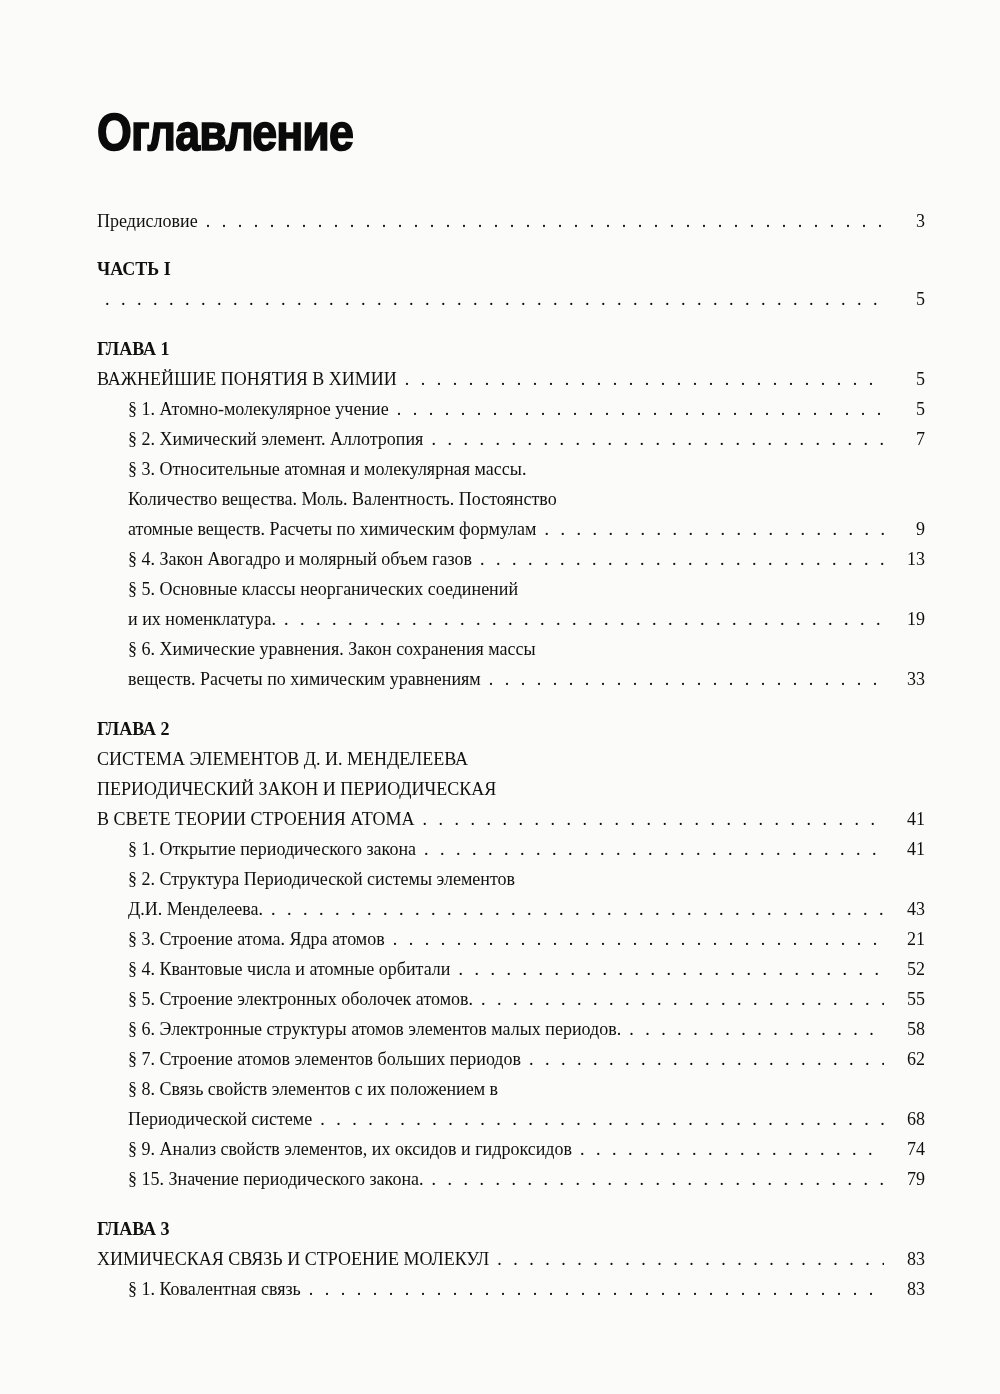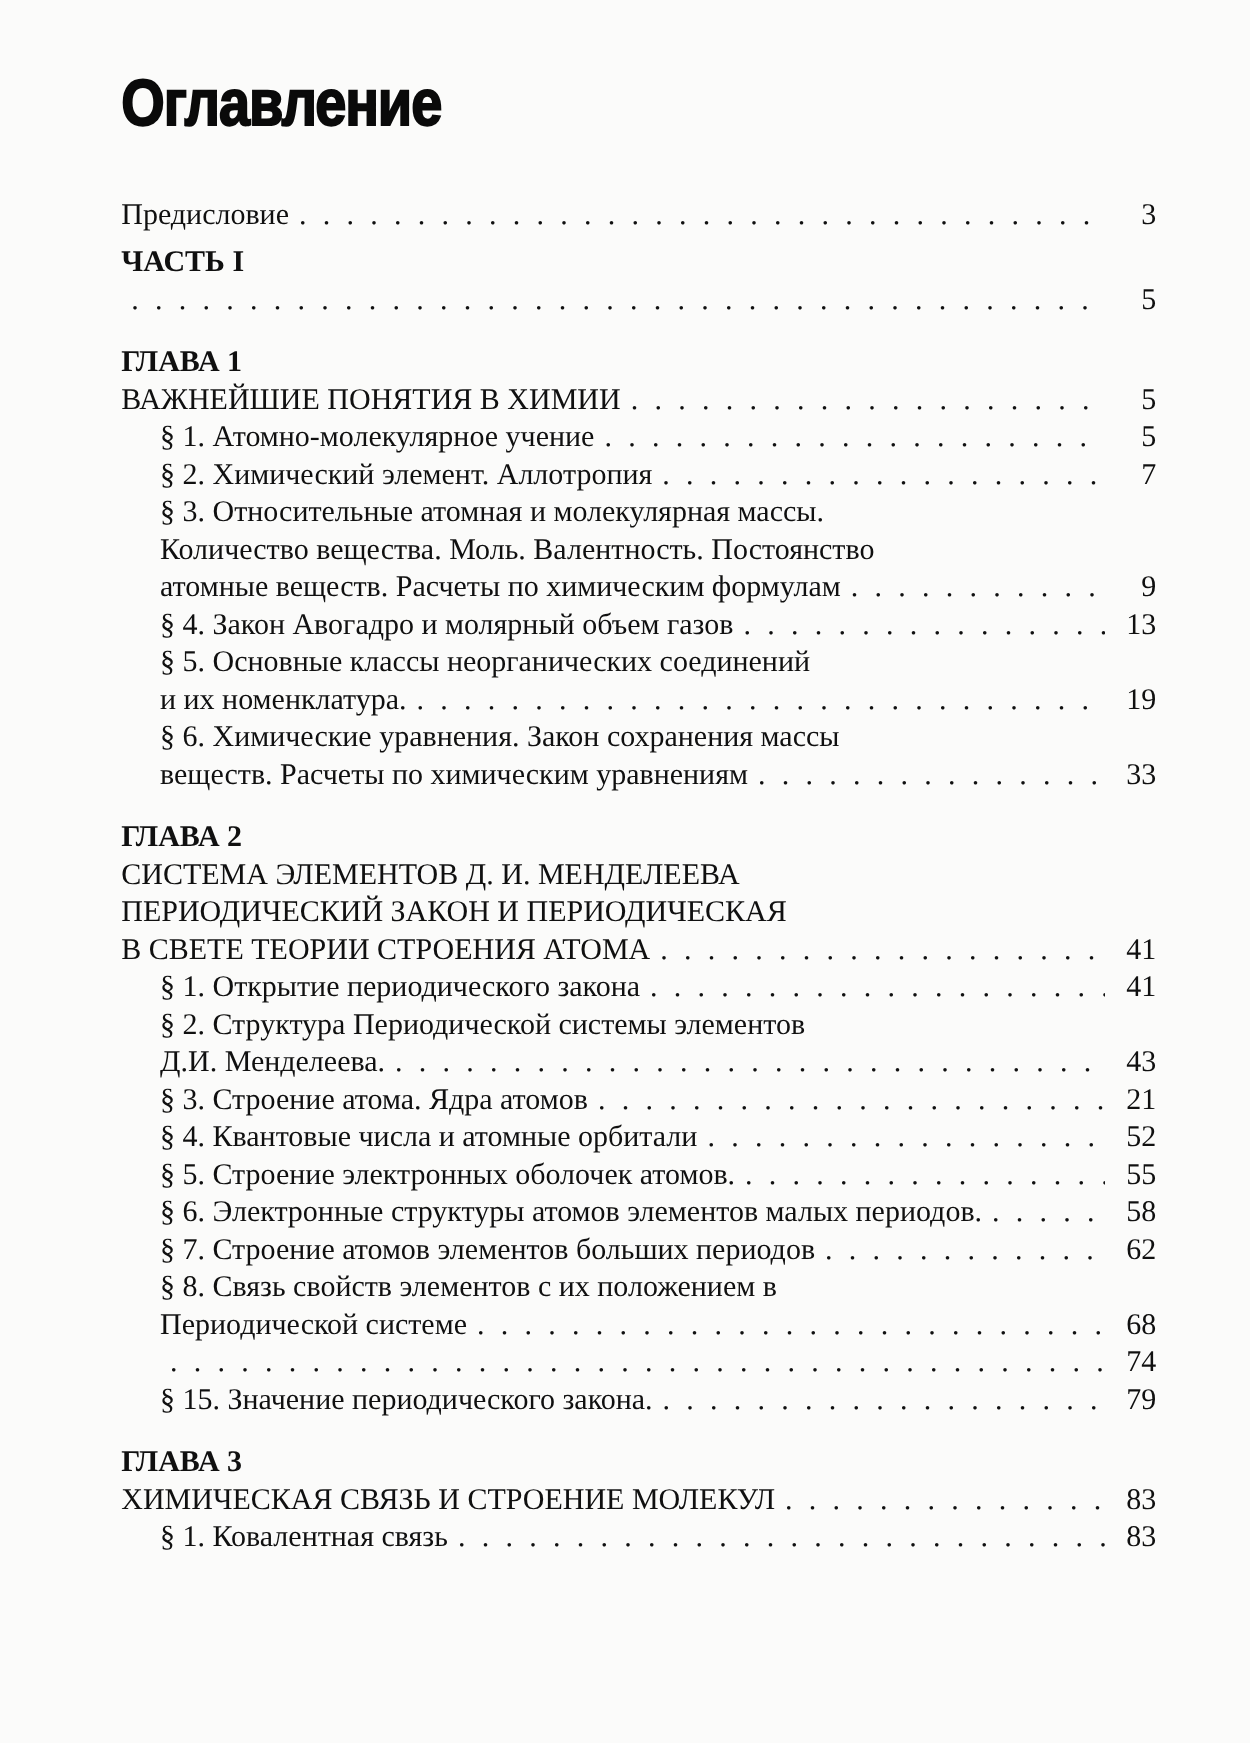--- a/index.html
+++ b/index.html
@@ -19,7 +19,7 @@
     box-sizing: border-box;
     width: 856px;
     height: 1394px;
-    padding: 55px 75px 0 97px;
+    padding: 104px 75px 0 97px;
   }
   .title {
     margin: 0 0 46px 0;

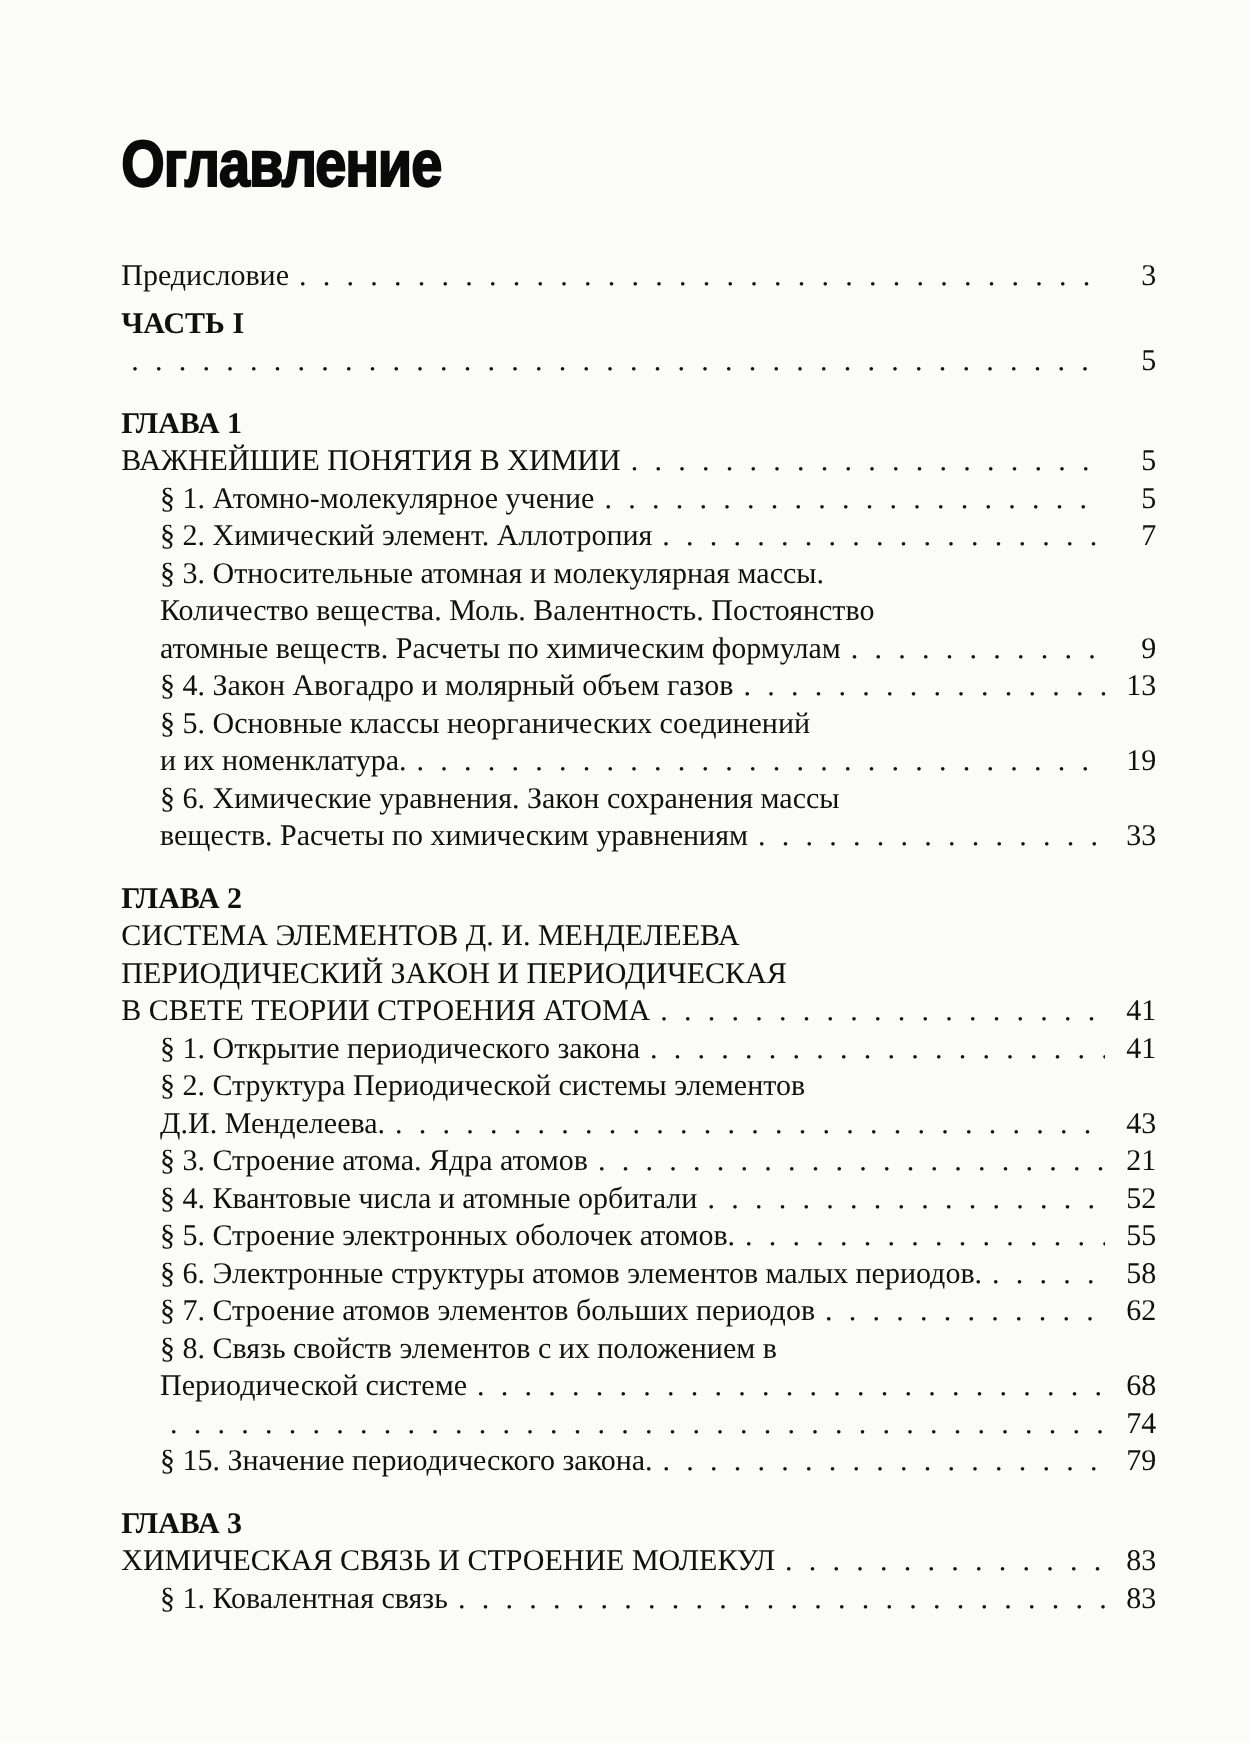--- a/index.html
+++ b/index.html
@@ -39,7 +39,7 @@
   .toc-line {
     display: flex;
     align-items: flex-end;
-    font-size: 24px;
+    font-size: 18px;
     line-height: 30px;
     white-space: nowrap;
   }

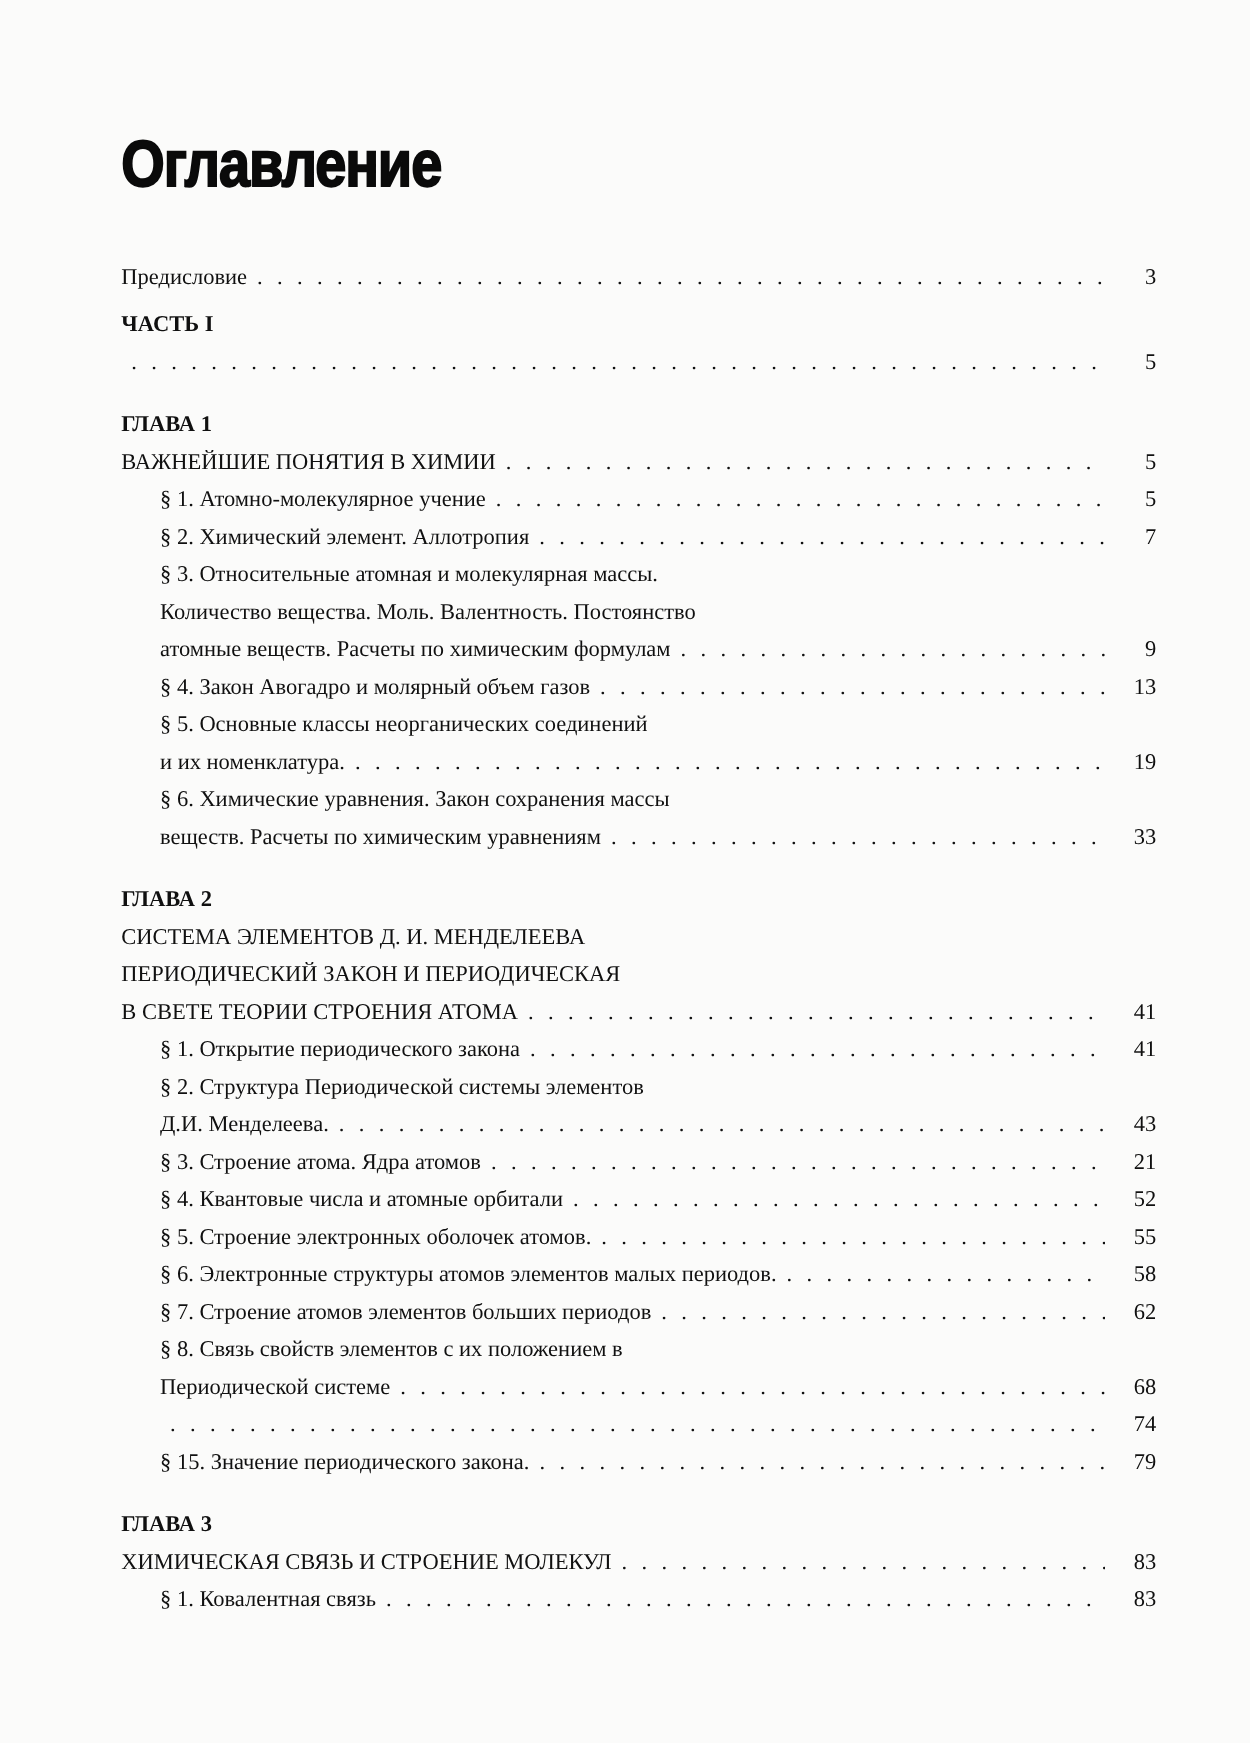--- a/index.html
+++ b/index.html
@@ -51,7 +51,7 @@
   .style-section-cont .toc-text { }
   .style-section,
   .style-section-cont { padding-left: 31px; }
-  .gap-part    { margin-top: 8px; font-family: Liberation Serif, serif; }
+  .gap-part    { margin-top: 18px; font-family: Liberation Serif, serif; }
   .gap-chapter { margin-top: 20px; font-weight: bold; }
   .leader {
     flex: 1 1 auto;

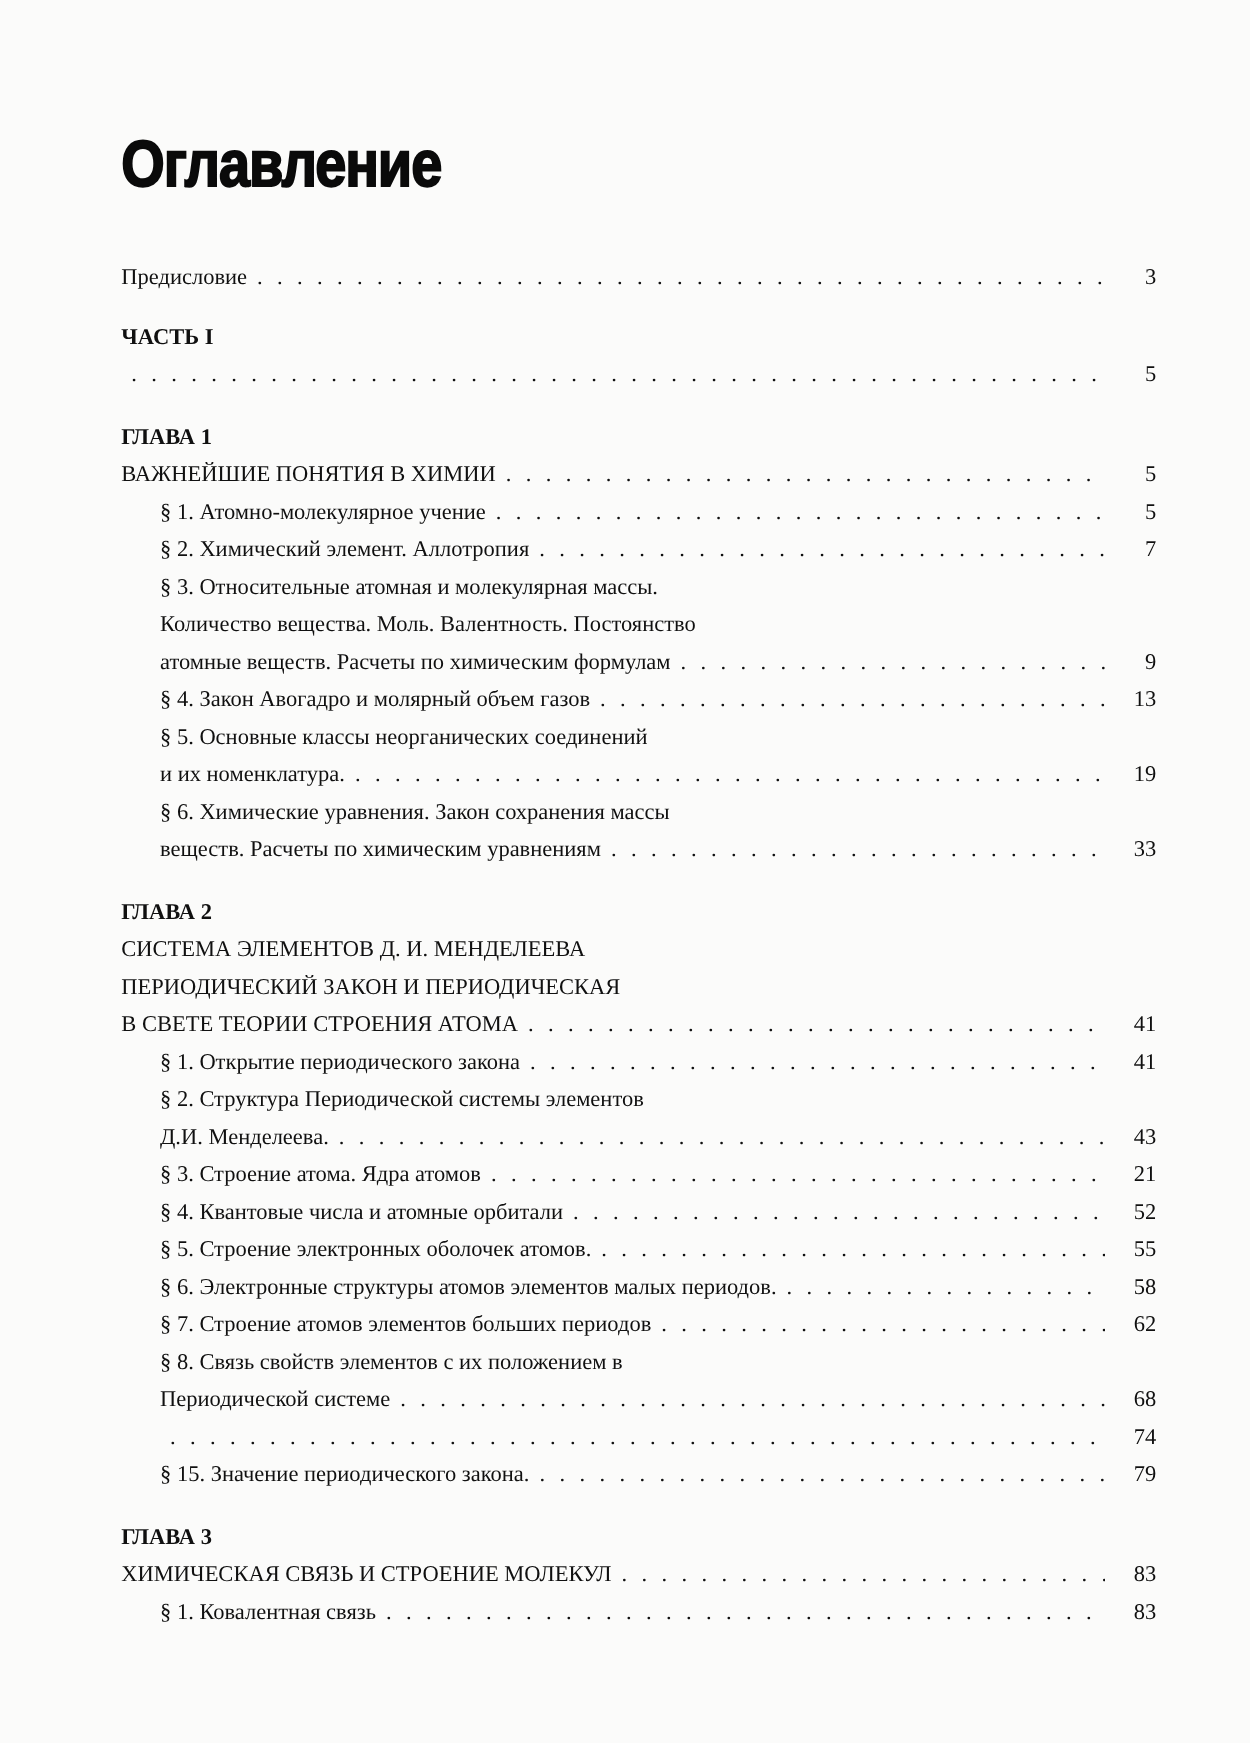--- a/index.html
+++ b/index.html
@@ -200,6 +200,7 @@
         <span class="page-num">68</span>
       </div>
       <div class="toc-line style-section">
+        <span class="toc-text">§ 9. Анализ свойств элементов, их оксидов и гидроксидов</span>
         <span class="leader"></span>
         <span class="page-num">74</span>
       </div>

